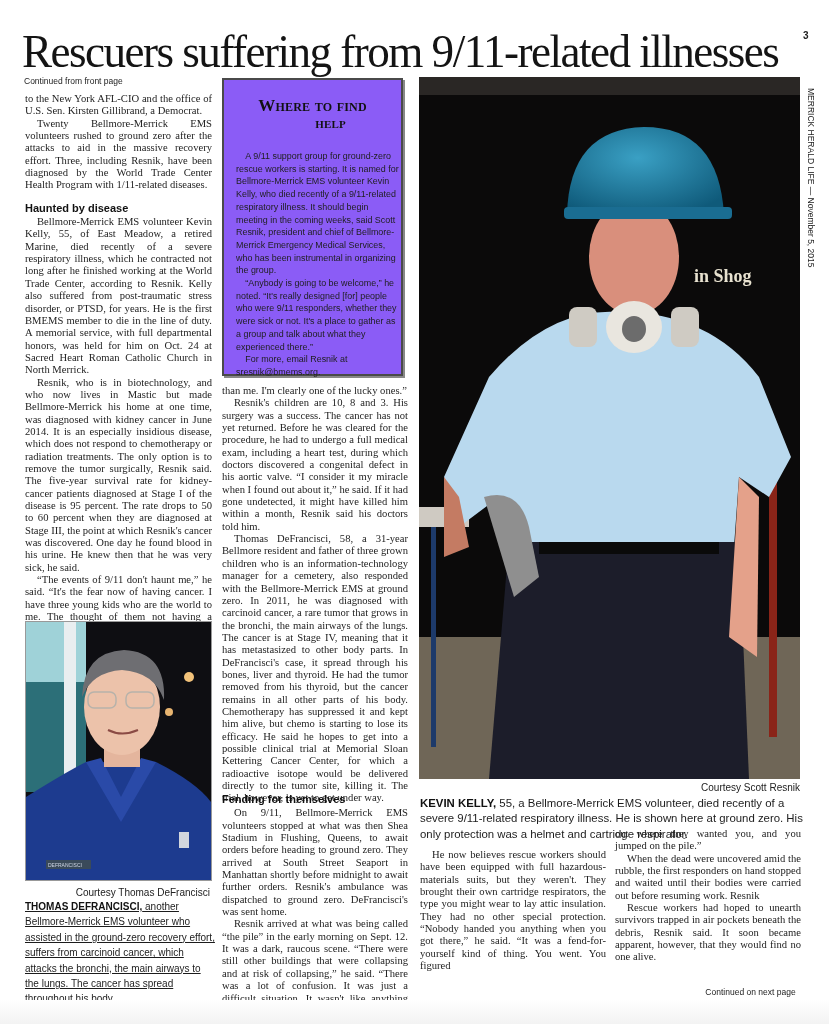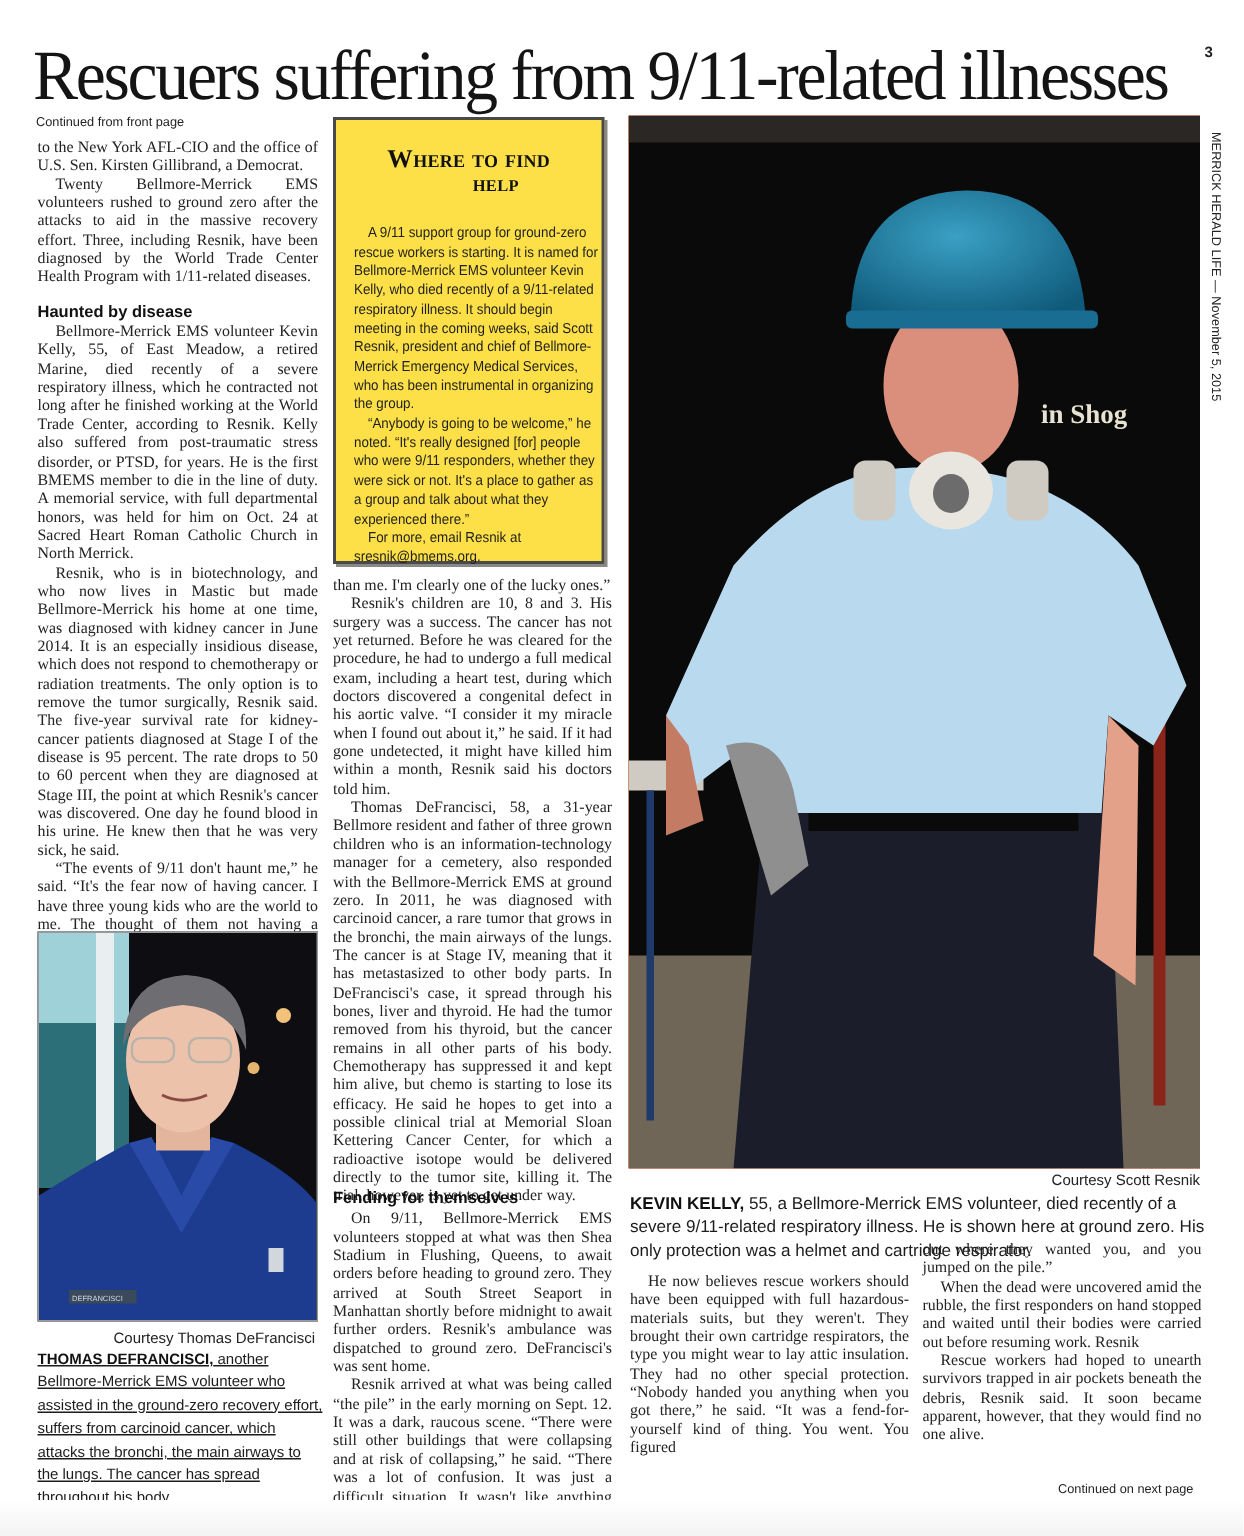--- a/index.html
+++ b/index.html
@@ -39,7 +39,7 @@
 
   .sidebar-box {
     position: absolute; left: 222px; top: 78px; width: 181px; height: 298px;
-    border: 2px solid #4a4a4a; background: #fde047; box-sizing: border-box;
+    border: 2px solid #4a4a4a; background: #8b5cf6; box-sizing: border-box;
     box-shadow: 2px 2px 0 #888;
   }
   .sidebar-title {

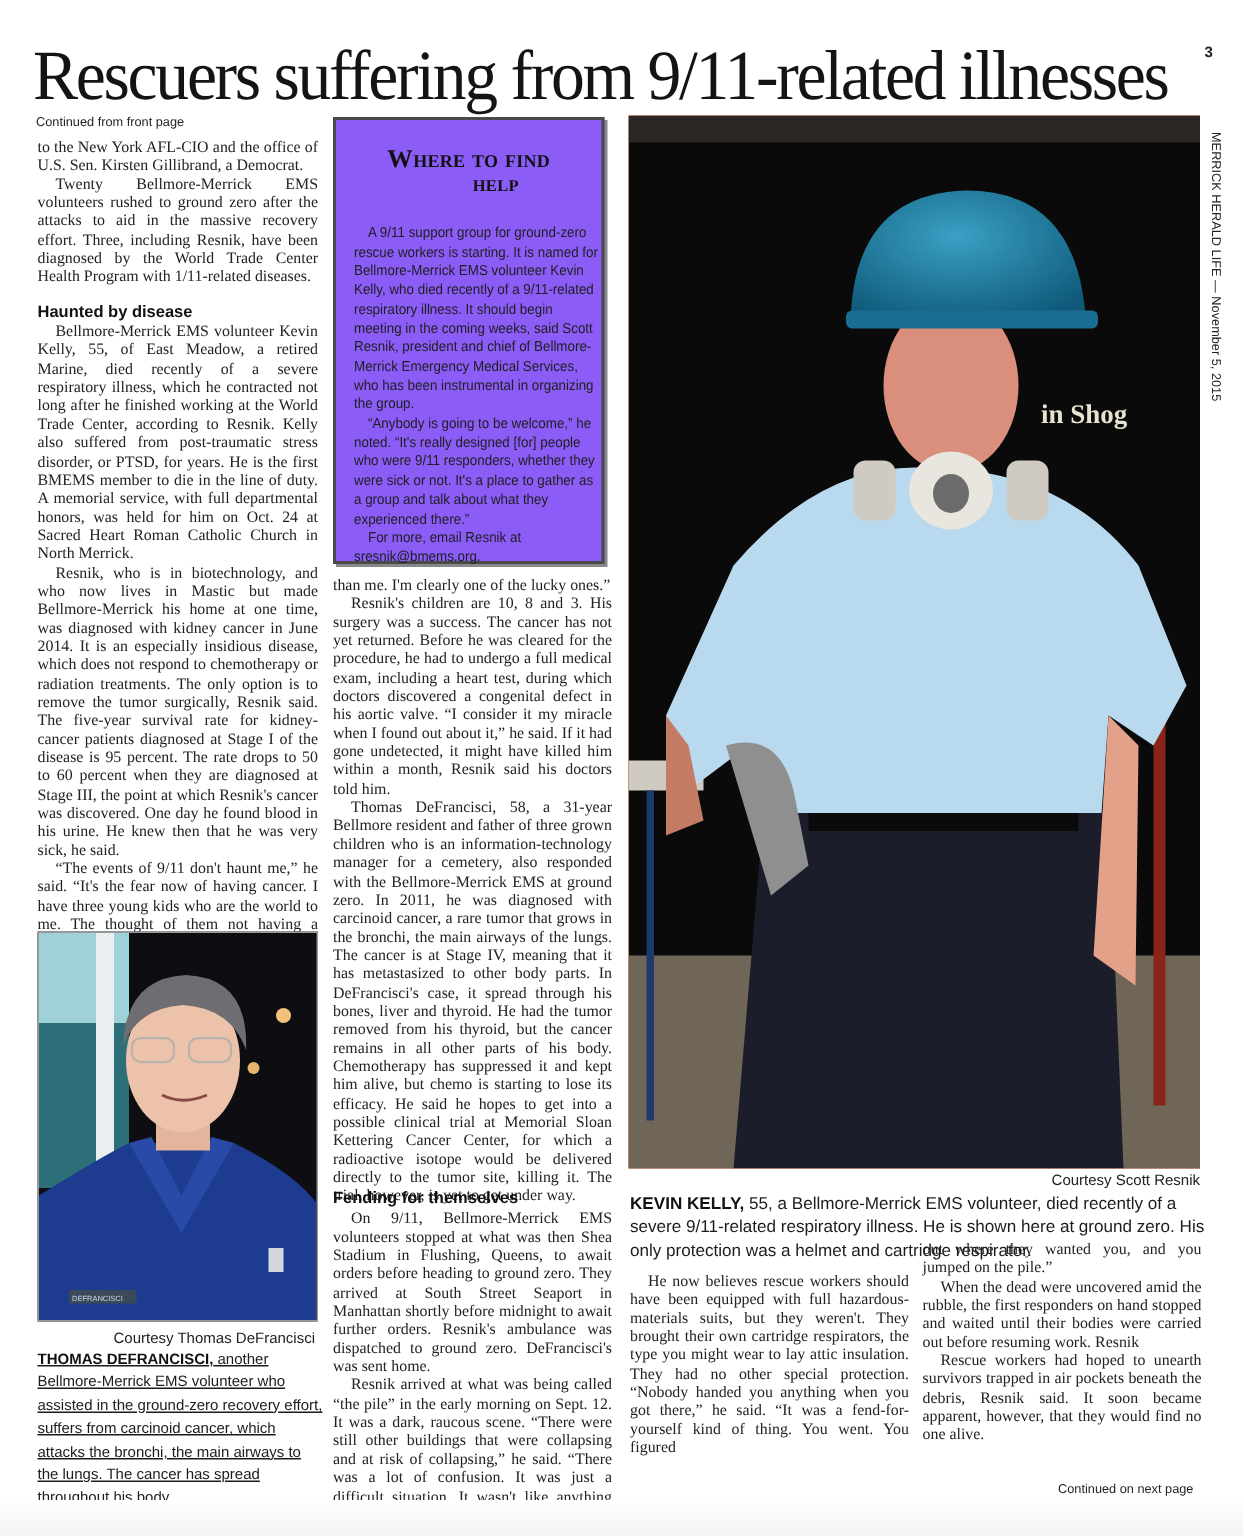--- a/index.html
+++ b/index.html
@@ -56,7 +56,7 @@
 
   .photo-kelly {
     position: absolute; left: 419px; top: 77px; width: 381px; height: 702px;
-    overflow: hidden; background: #c2410c;
+    overflow: hidden; background: #5eead4;
   }
   .photo-defrancisci {
     position: absolute; left: 25px; top: 621px; width: 185px; height: 258px;

